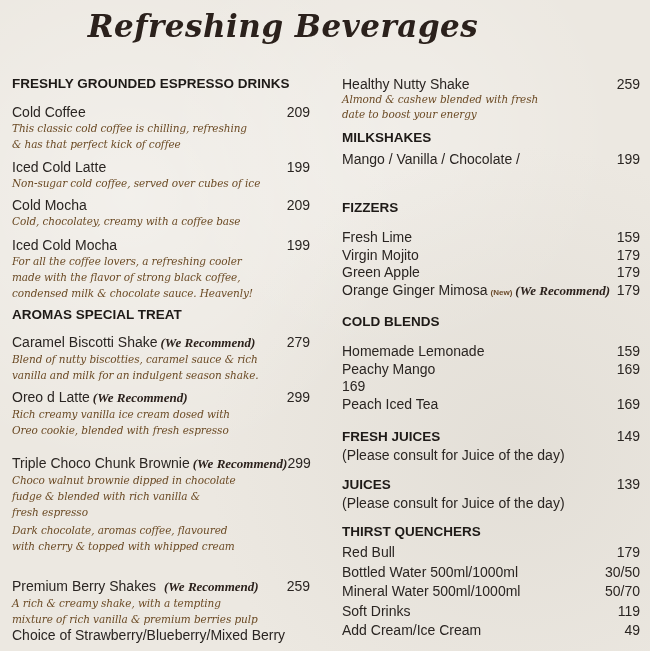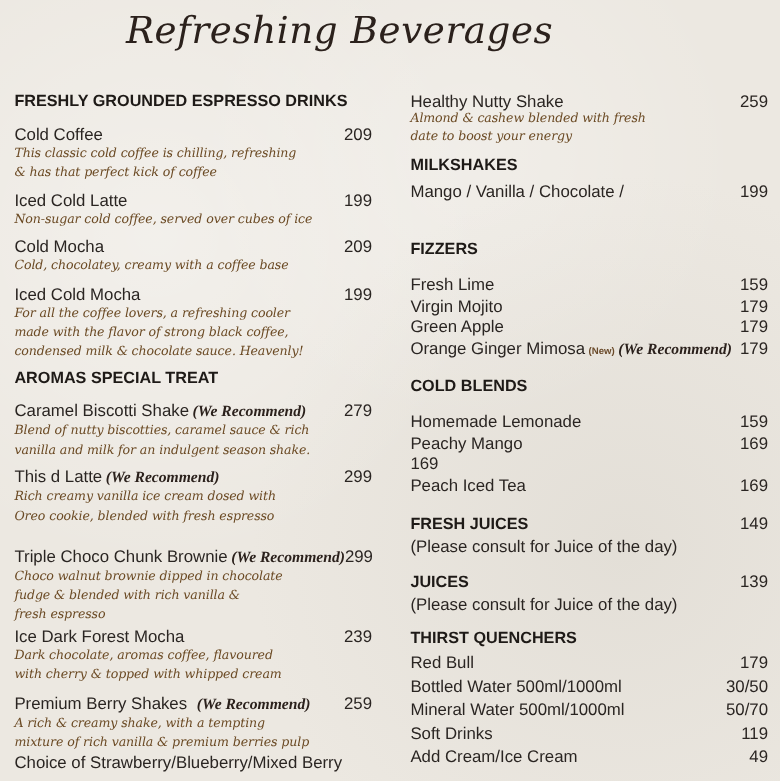--- a/index.html
+++ b/index.html
@@ -16,7 +16,7 @@
   }
   .title {
     position: absolute; left: 0; top: 8px; width: 566px; text-align: center;
-    font-family: "DejaVu Serif", serif; font-style: italic; font-weight: normal;
+    font-family: "DejaVu Serif", serif; font-style: italic; font-weight: bold;
     font-size: 31px; color: #2b211c; letter-spacing: 0.5px;
   }
   .col { position: absolute; top: 0; }

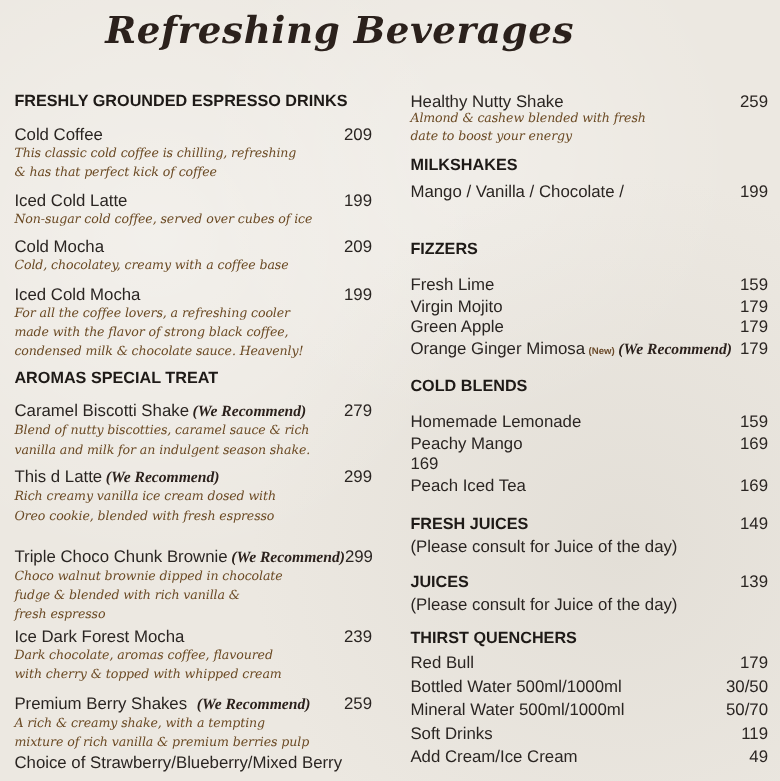--- a/index.html
+++ b/index.html
@@ -98,7 +98,7 @@
 
   <div class="item" style="top:389px">
     <div class="row">
-        <span class="name"><span>This d Latte</span><span class="tag">(We Recommend)</span></span>
+        <span class="name"><span>Oreo d Latte</span><span class="tag">(We Recommend)</span></span>
         <span class="price">299</span>
       </div>
     <div class="desc">Rich creamy vanilla ice cream dosed with</div>

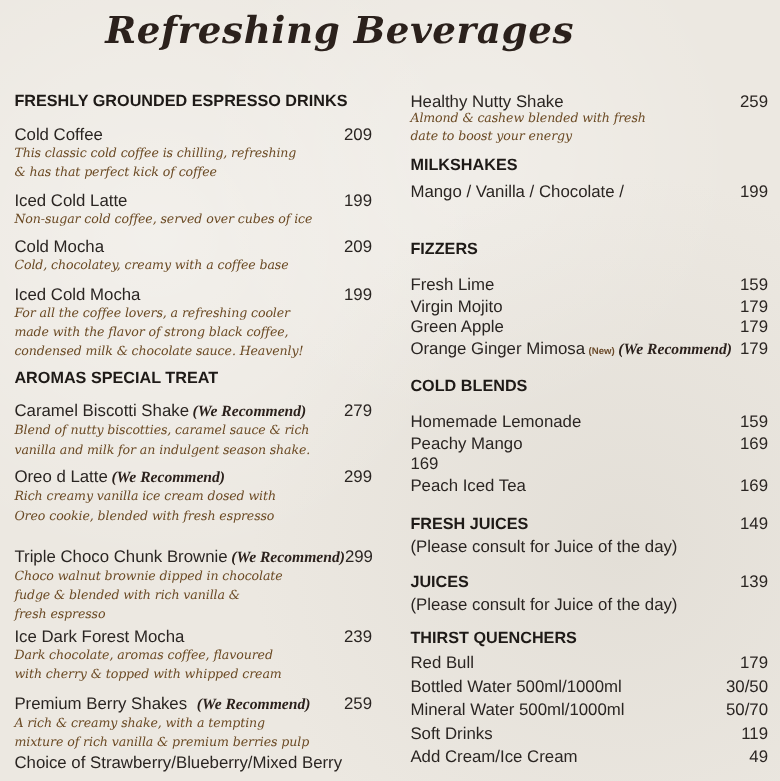--- a/index.html
+++ b/index.html
@@ -116,10 +116,6 @@
   </div>
 
   <div class="item" style="top:522px">
-    <div class="row">
-        <span class="name">Ice Dark Forest Mocha</span>
-        <span class="price">239</span>
-      </div>
     <div class="desc">Dark chocolate, aromas coffee, flavoured</div>
     <div class="desc">with cherry &amp; topped with whipped cream</div>
   </div>

